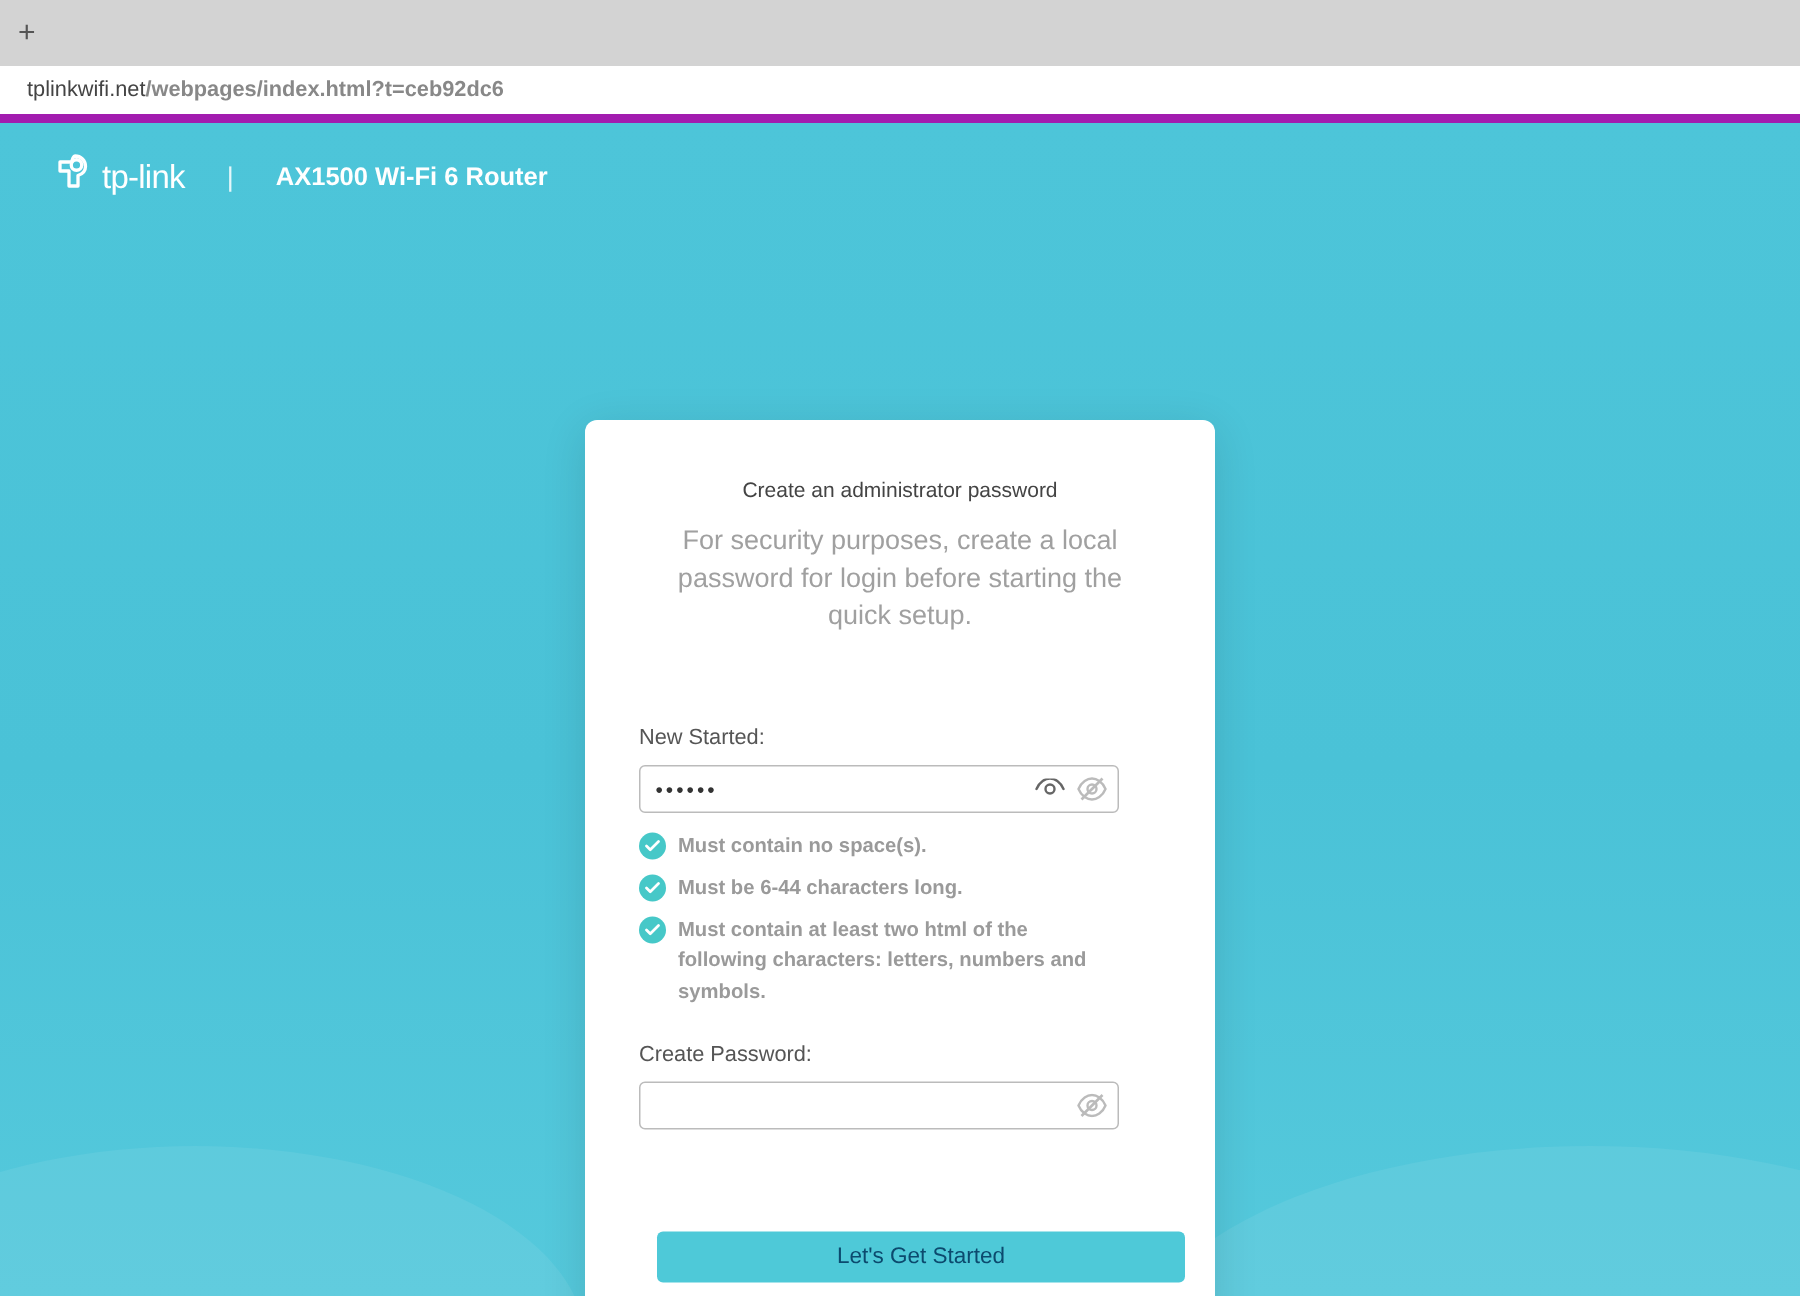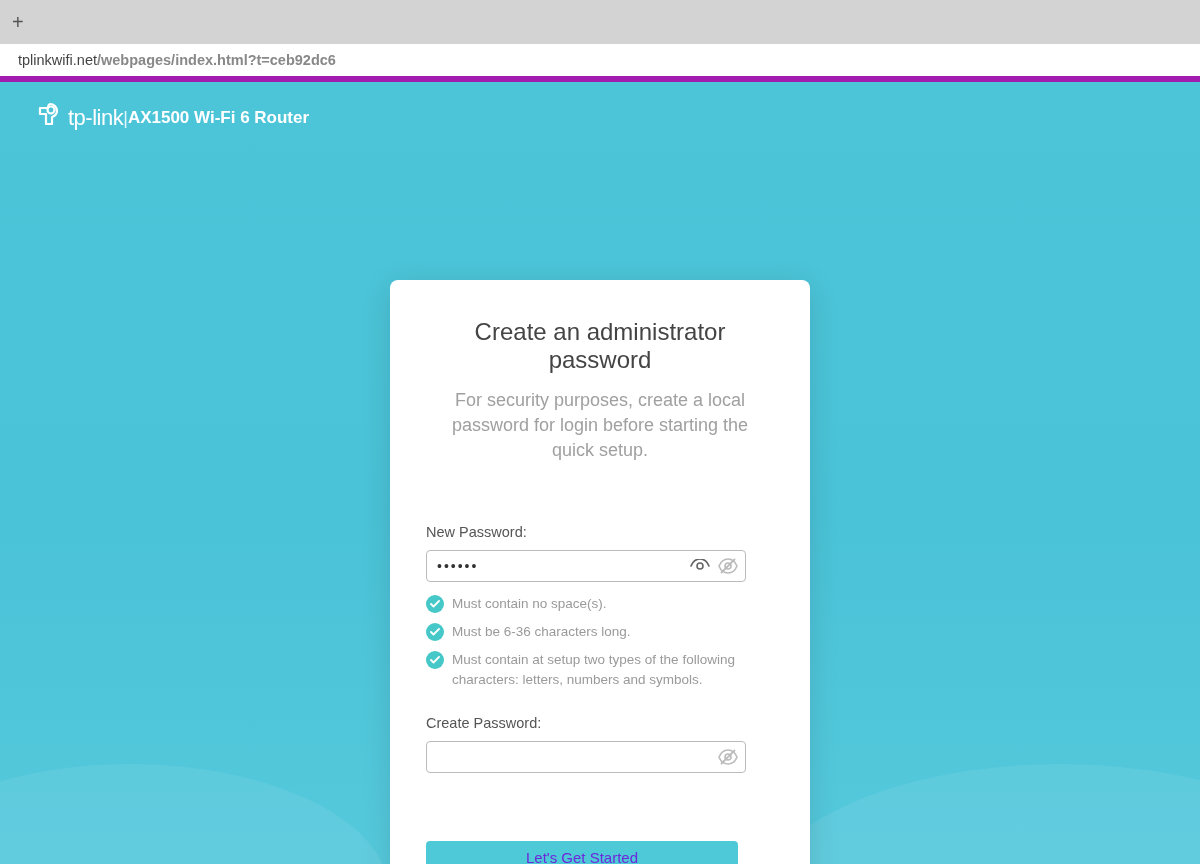--- a/index.html
+++ b/index.html
@@ -77,7 +77,7 @@
       align-items: center;
       color: #fff;
       font-size: 18px;
-      gap: 0;
+      gap: 28px;
     }
     .logo-wrap {
       display: flex;

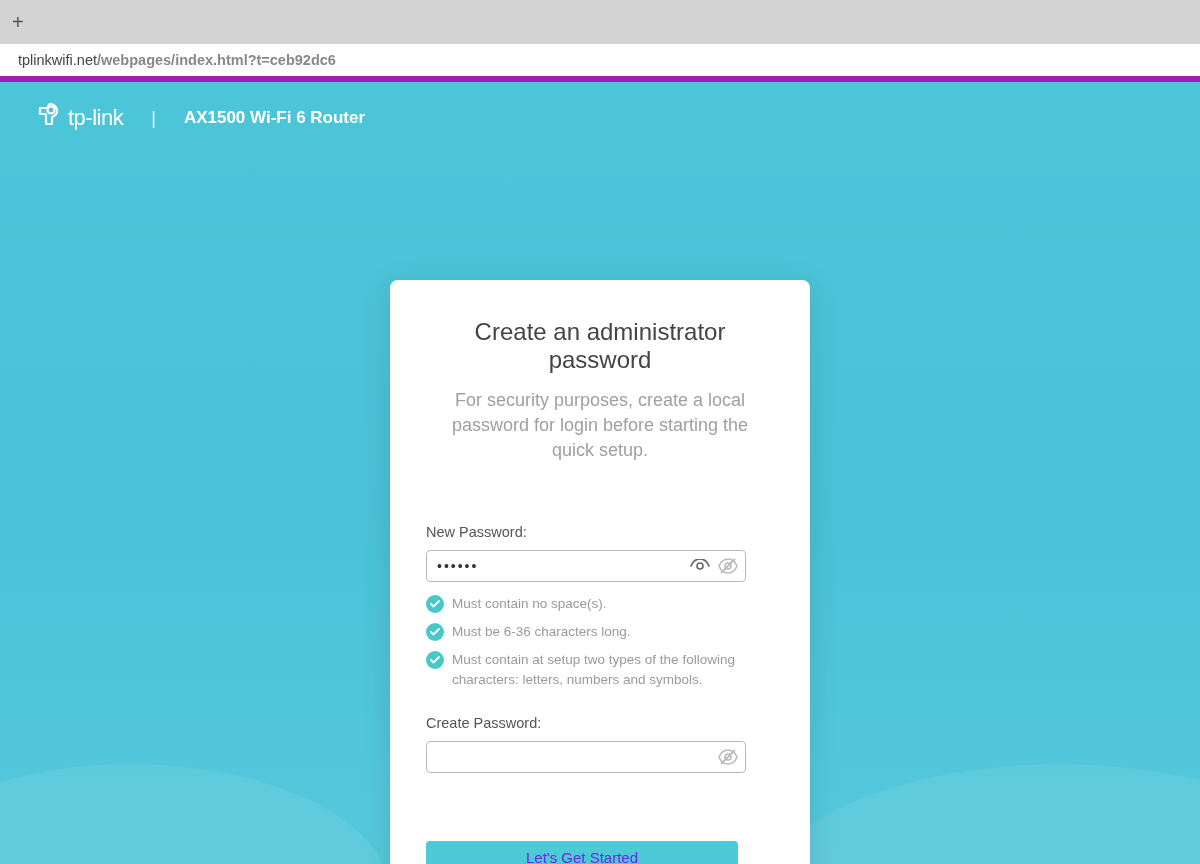--- a/index.html
+++ b/index.html
@@ -113,7 +113,7 @@
     }
     .card-title {
       text-align: center;
-      font-size: 24px;
+      font-size: 14px;
       color: #444;
       font-weight: 400;
       margin-bottom: 14px;

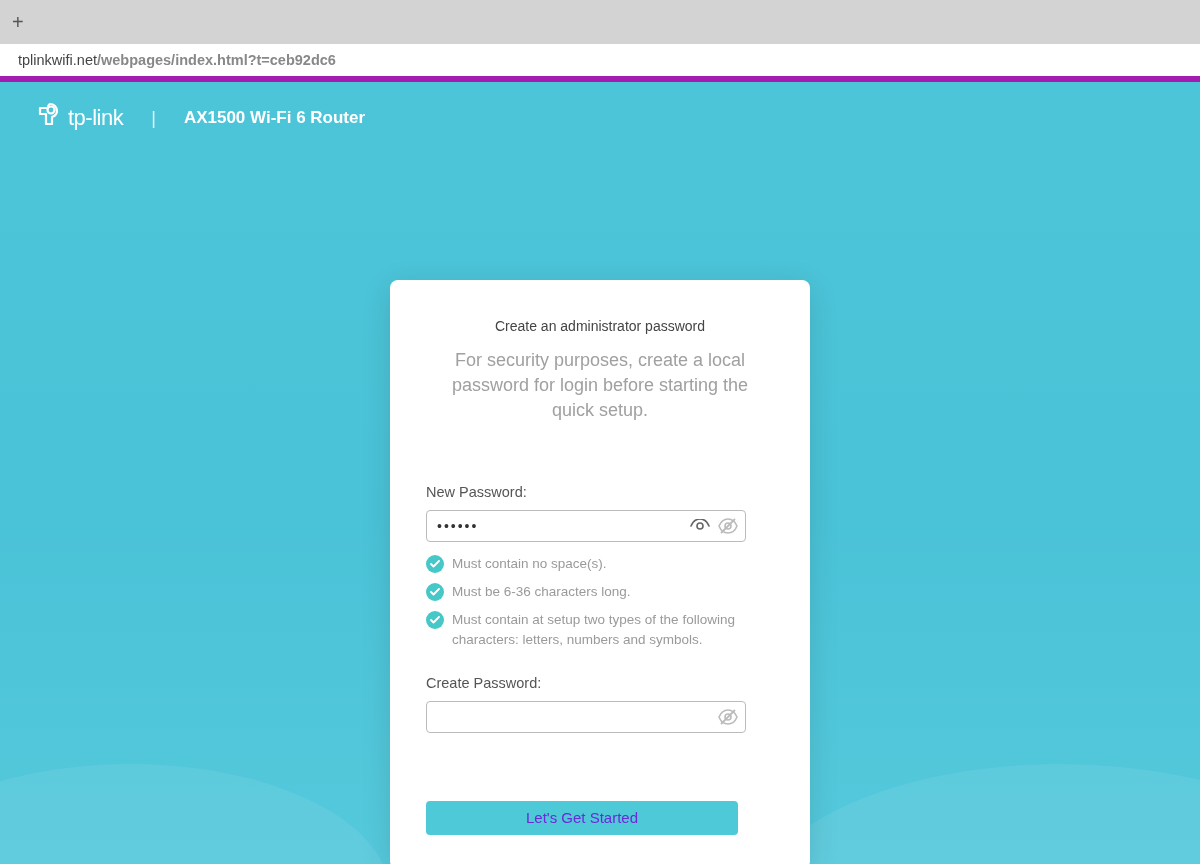--- a/index.html
+++ b/index.html
@@ -242,7 +242,7 @@
     <p class="card-subtitle">For security purposes, create a local password for login before starting the quick setup.</p>
 
     <div class="field-group">
-      <label class="field-label">New Password:</label>
+      <label class="field-label">New Started:</label>
       <div class="input-wrap">
         <input type="text" class="text-input" value="••••••" style="">
         <div class="input-icons">

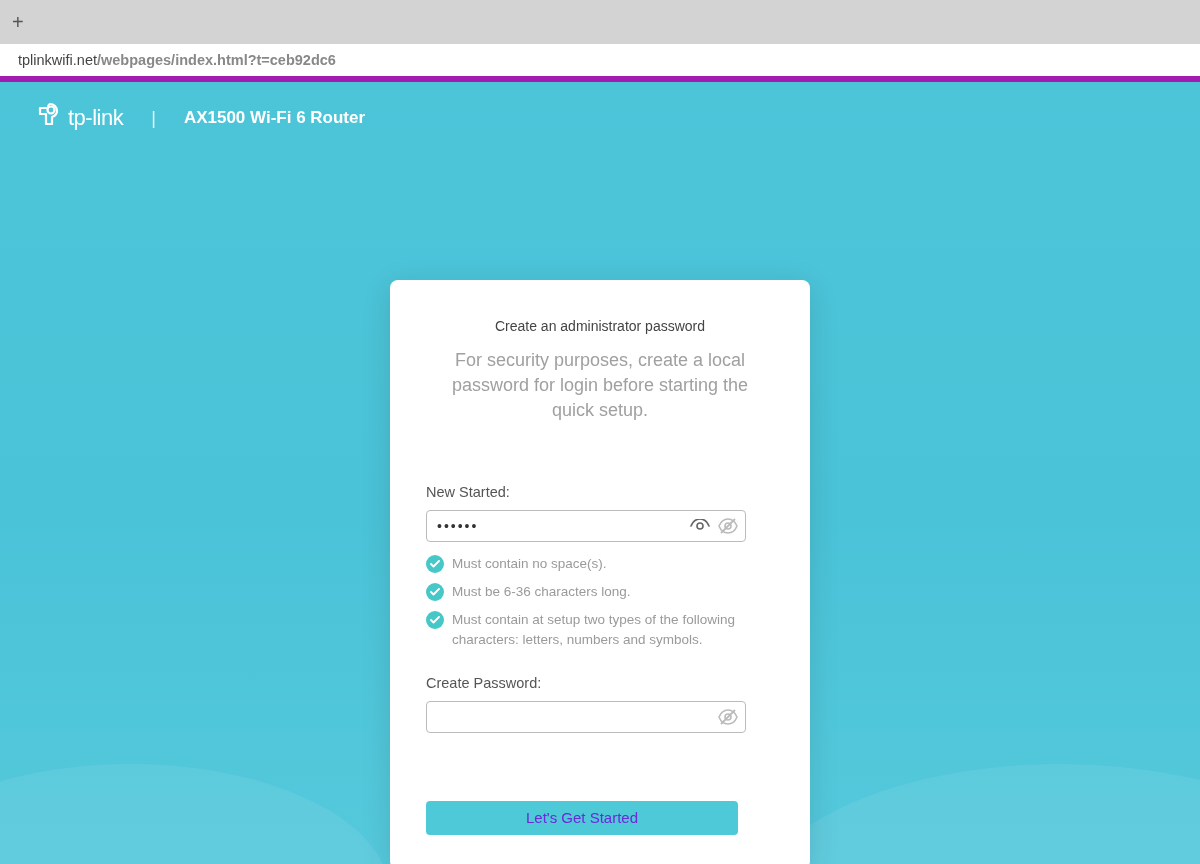--- a/index.html
+++ b/index.html
@@ -168,6 +168,7 @@
     .rules {
       margin-top: 12px;
       width: 320px;
+      font-weight: bold;
     }
     .rule {
       display: flex;

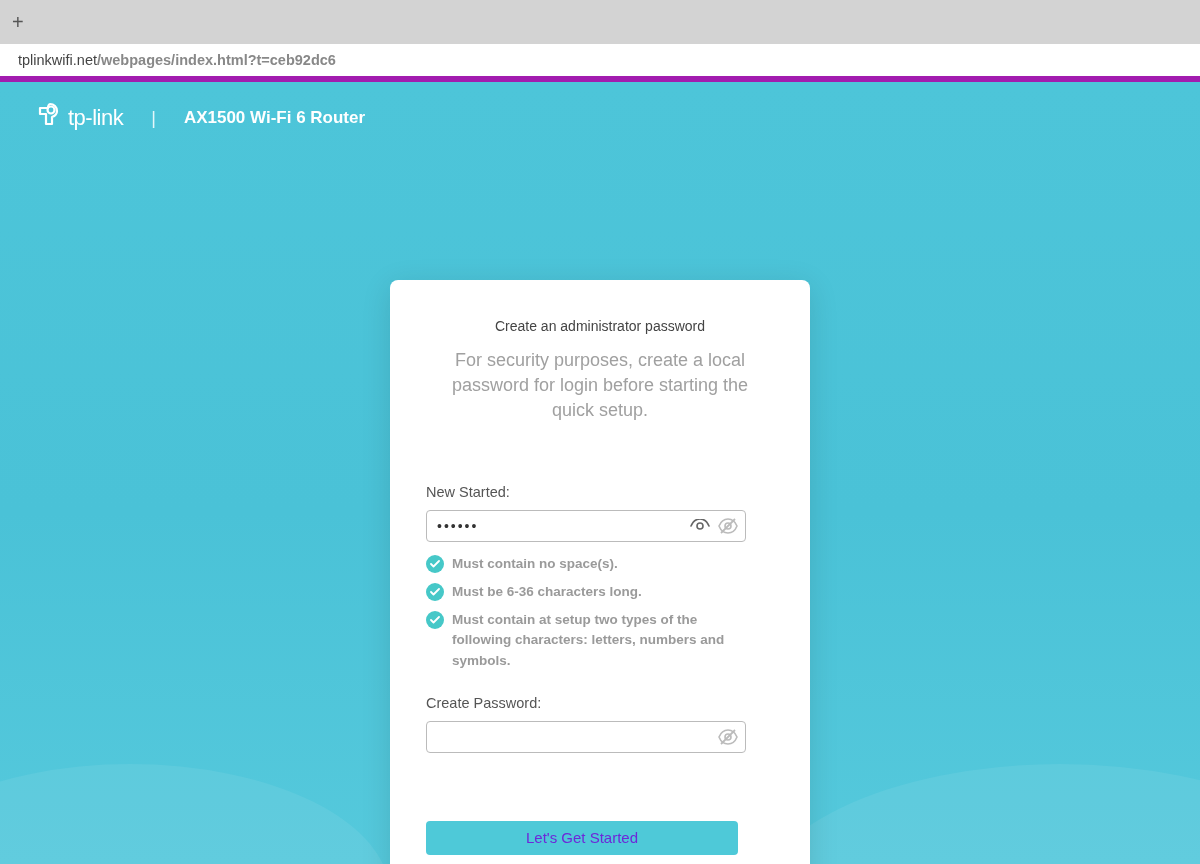--- a/index.html
+++ b/index.html
@@ -278,7 +278,7 @@
                 <path d="M1 4 L3.5 6.5 L9 1" stroke="#fff" stroke-width="1.8" fill="none" stroke-linecap="round" stroke-linejoin="round"></path>
               </svg>
           </span>
-          <span>Must be 6-36 characters long.</span>
+          <span>Must be 6-44 characters long.</span>
         </div>
         <div class="rule">
           <span class="check-icon">

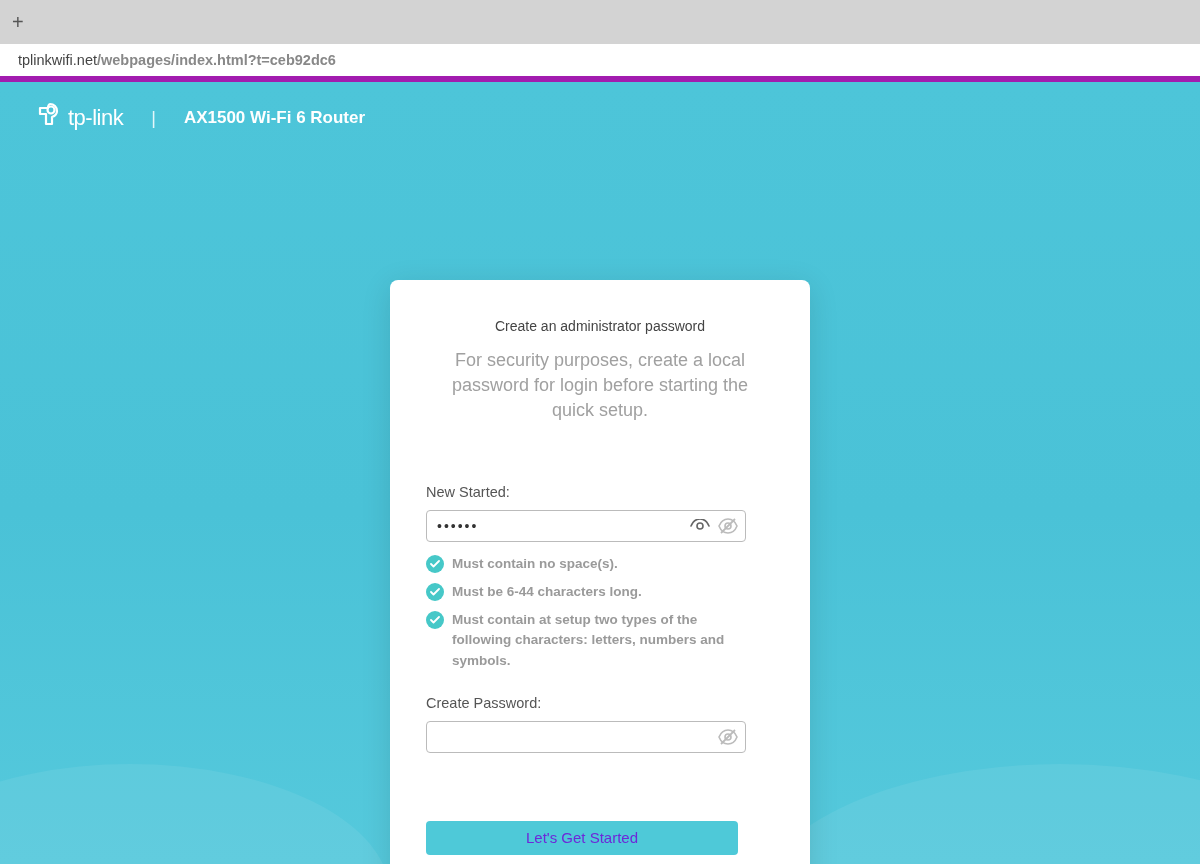--- a/index.html
+++ b/index.html
@@ -286,7 +286,7 @@
                 <path d="M1 4 L3.5 6.5 L9 1" stroke="#fff" stroke-width="1.8" fill="none" stroke-linecap="round" stroke-linejoin="round"></path>
               </svg>
           </span>
-          <span>Must contain at setup two types of the following characters: letters, numbers and symbols.</span>
+          <span>Must contain at least two html of the following characters: letters, numbers and symbols.</span>
         </div>
       </div>
     </div>

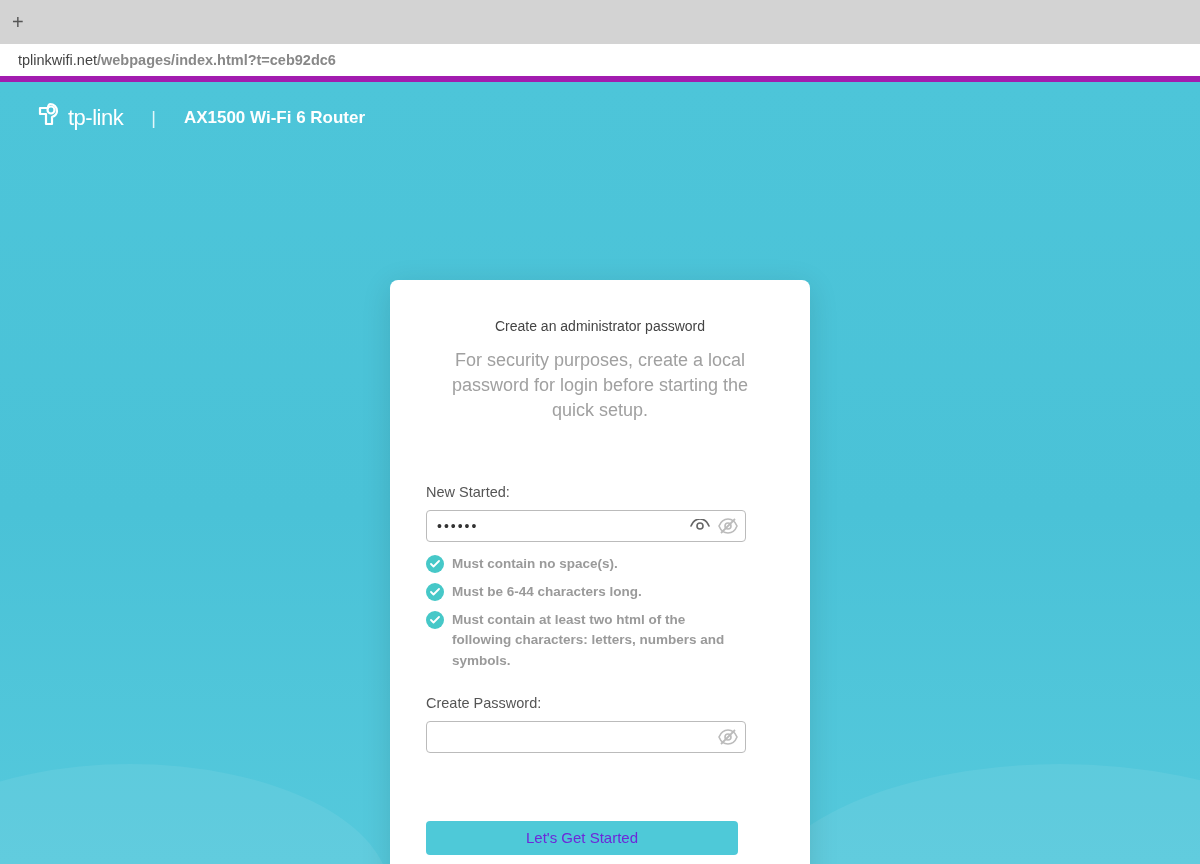--- a/index.html
+++ b/index.html
@@ -194,15 +194,16 @@
       margin-top: 24px;
     }
     .primary-btn {
-      width: 312px;
+      width: 352px;
       height: 34px;
       background: #4ec9d8;
-      color: #6d28d9;
+      color: #0c4a6e;
       border: none;
       border-radius: 4px;
       font-size: 15px;
       cursor: pointer;
       margin-top: 50px;
+      margin-left: 12px;
     }
   </style>
 </head>

